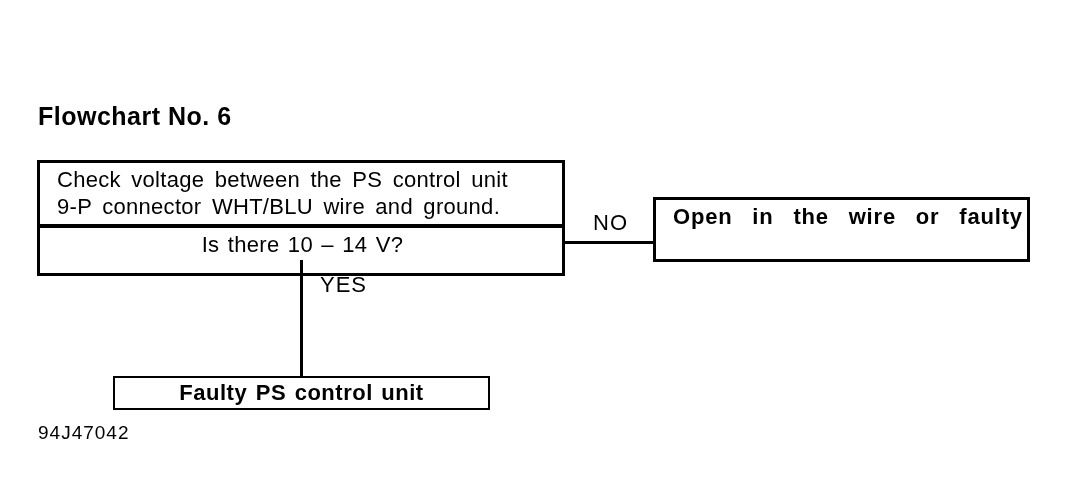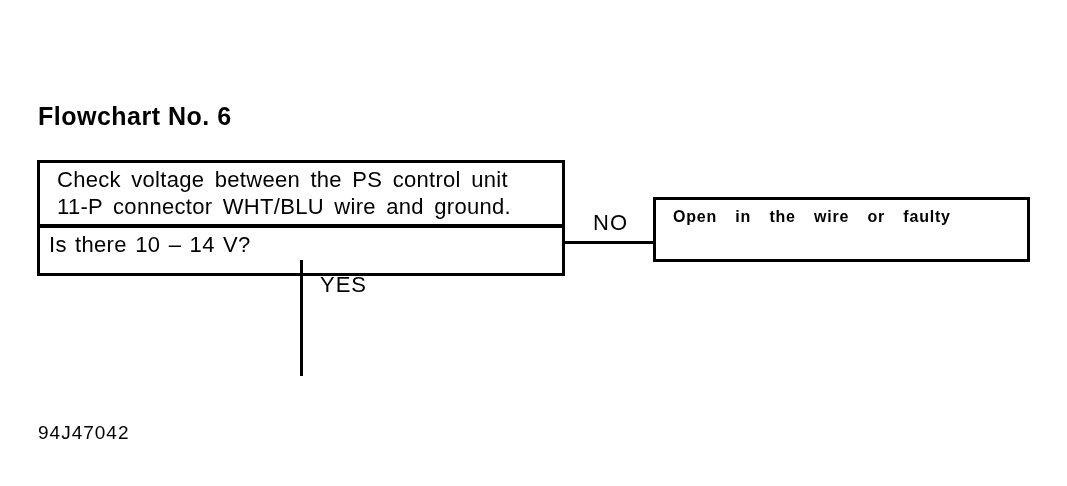--- a/index.html
+++ b/index.html
@@ -155,7 +155,7 @@
   <div class="decision-box">
     <div class="instruction">
       <div>Check voltage between the PS control unit</div>
-      <div>11-P connector WHT/BLU wire and ground.</div>
+      <div>9-P connector WHT/BLU wire and ground.</div>
     </div>
     <div class="divider"></div>
     <div class="question">Is there 10 – 14 V?</div>

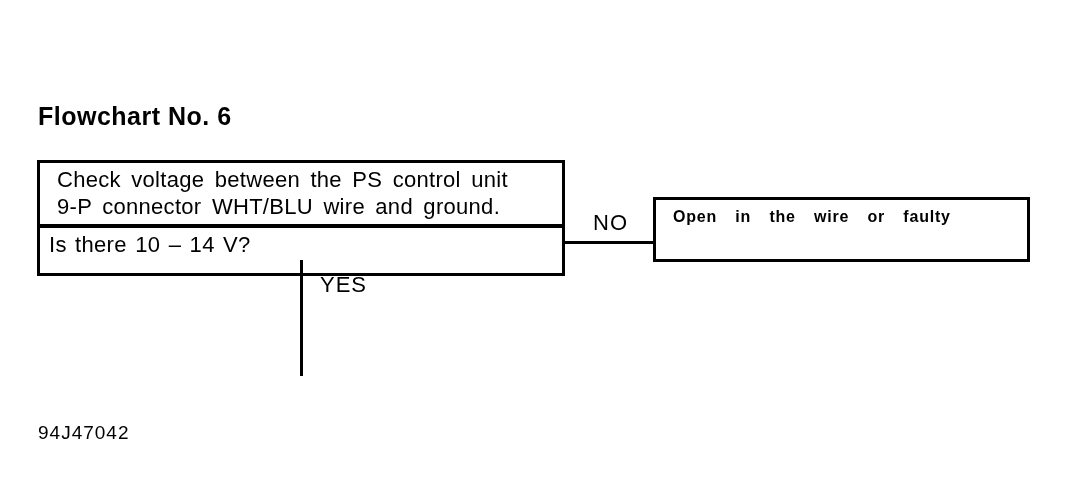--- a/index.html
+++ b/index.html
@@ -101,7 +101,7 @@
     border: 3px solid #000000;
     box-sizing: border-box;
     padding: 3px 6px 8px 17px;
-    font-size: 16px;
+    font-size: 22px;
     font-weight: bold;
     line-height: 27px;
     overflow: hidden;

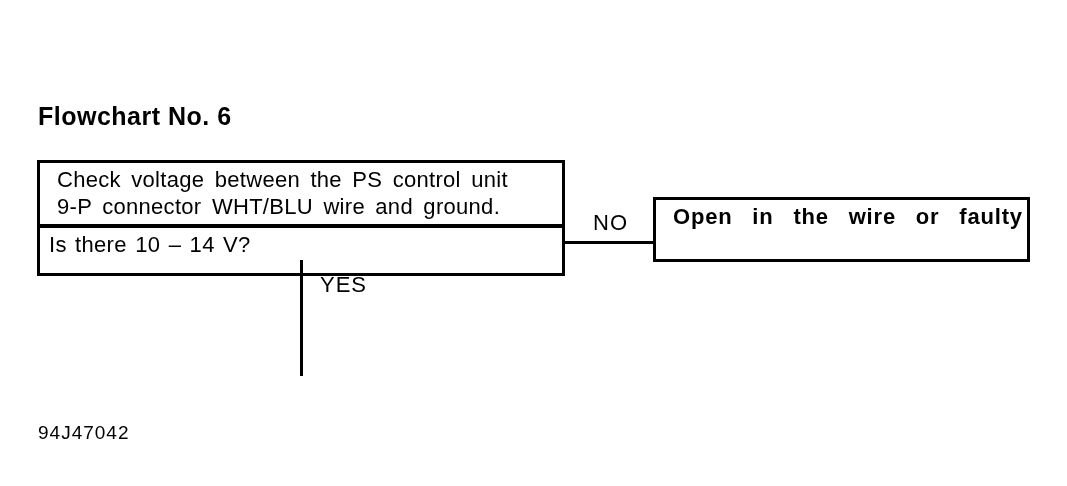--- a/index.html
+++ b/index.html
@@ -56,6 +56,7 @@
     word-spacing: 2px;
     letter-spacing: 0.3px;
     white-space: nowrap;
+    text-align: center;
   }
   
   .connector-no {

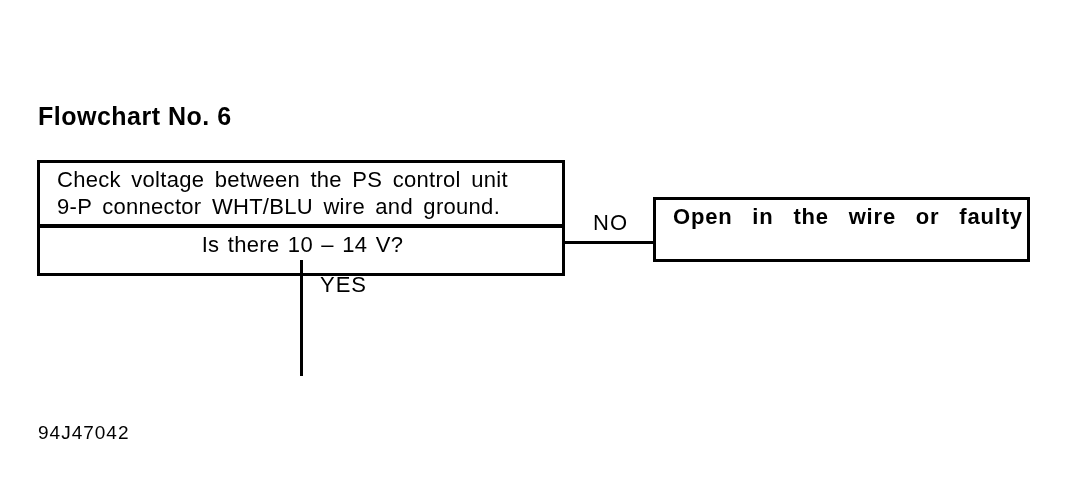--- a/index.html
+++ b/index.html
@@ -174,6 +174,7 @@
 
   <div class="yes-label">YES</div>
 
+  <div class="result-box-yes">Faulty PS control unit</div>
 
   <div class="figure-code">94J47042</div>
 

